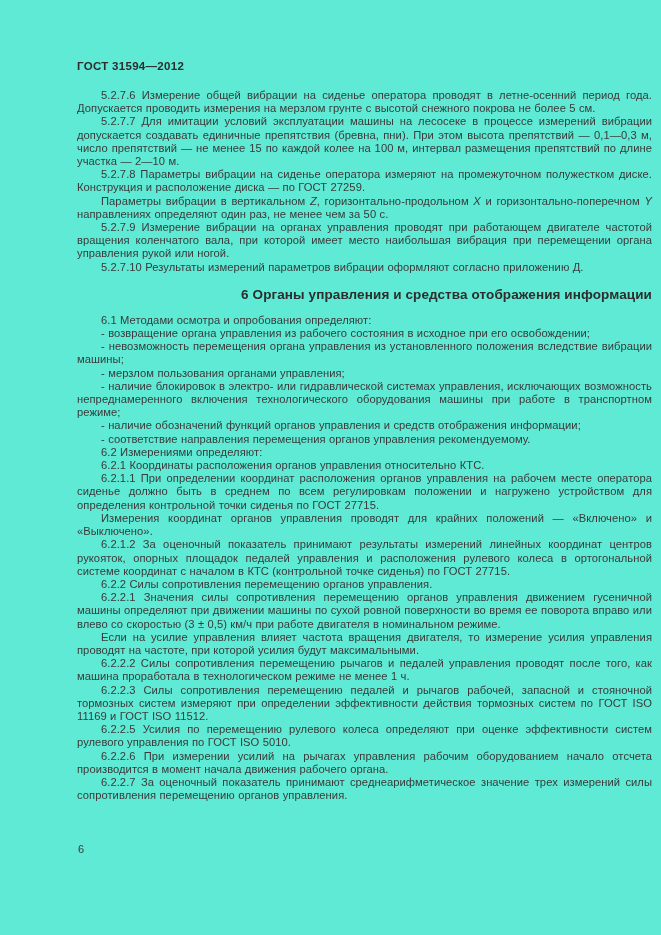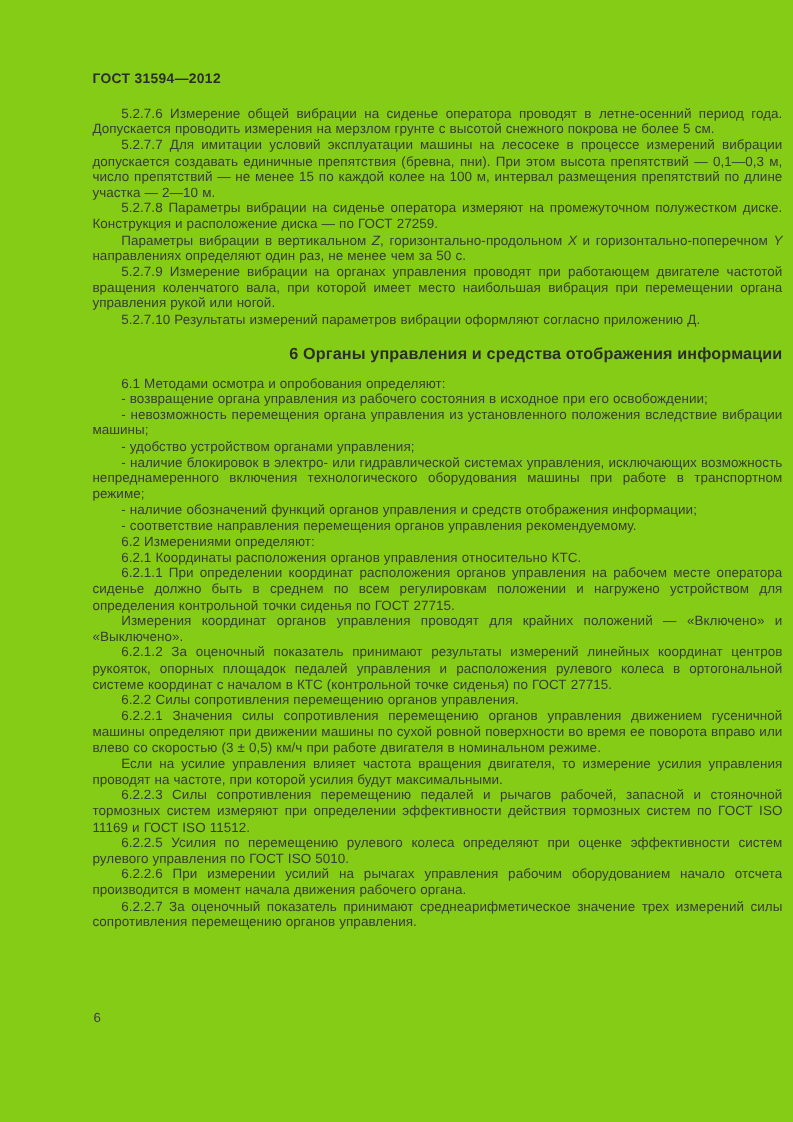--- a/index.html
+++ b/index.html
@@ -18,7 +18,7 @@
     position: relative;
     width: 661px;
     height: 935px;
-    background: #84cc16;
+    background: #5eead4;
   }
   .running-header {
     position: absolute;

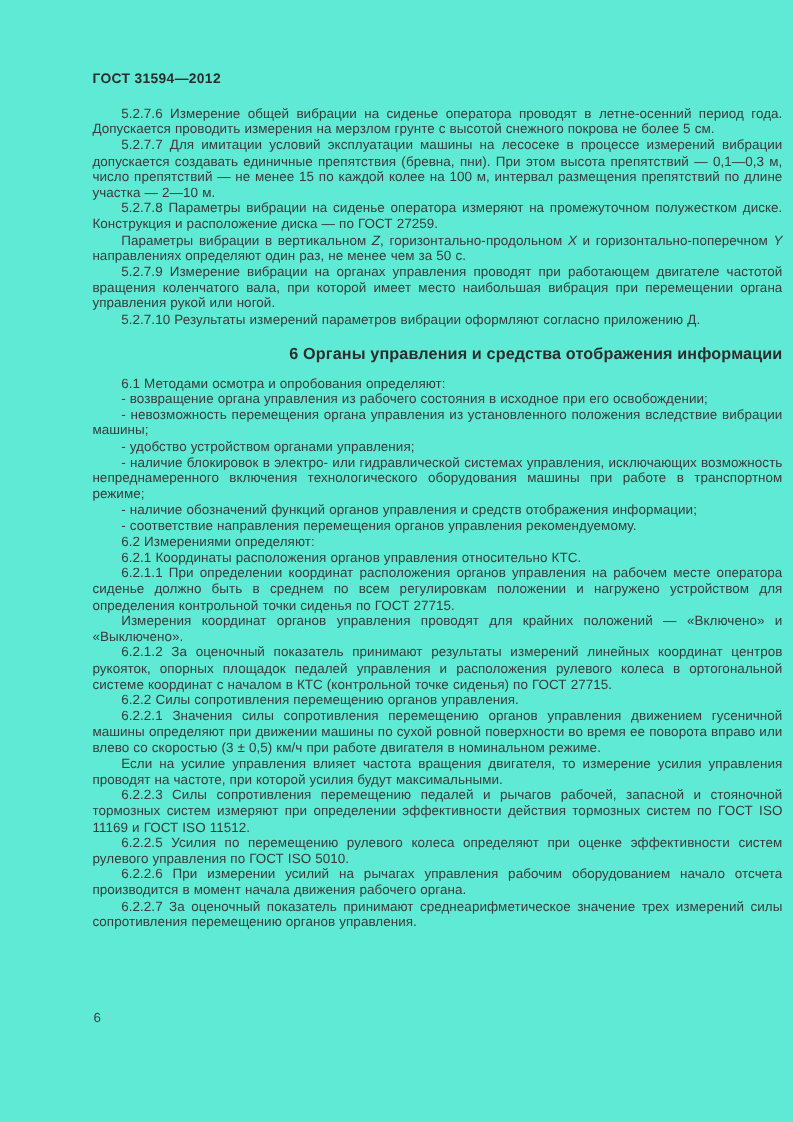--- a/index.html
+++ b/index.html
@@ -88,7 +88,7 @@
     <p class="para">6.1 Методами осмотра и опробования определяют:</p>
     <p class="para">- возвращение органа управления из рабочего состояния в исходное при его освобождении;</p>
     <p class="para">- невозможность перемещения органа управления из установленного положения вследствие вибрации машины;</p>
-    <p class="para">- удобство устройством органами управления;</p>
+    <p class="para">- мерзлом пользования органами управления;</p>
     <p class="para">- наличие блокировок в электро- или гидравлической системах управления, исключающих возможность непреднамеренного включения технологического оборудования машины при работе в транспортном режиме;</p>
     <p class="para">- наличие обозначений функций органов управления и средств отображения информации;</p>
     <p class="para">- соответствие направления перемещения органов управления рекомендуемому.</p>

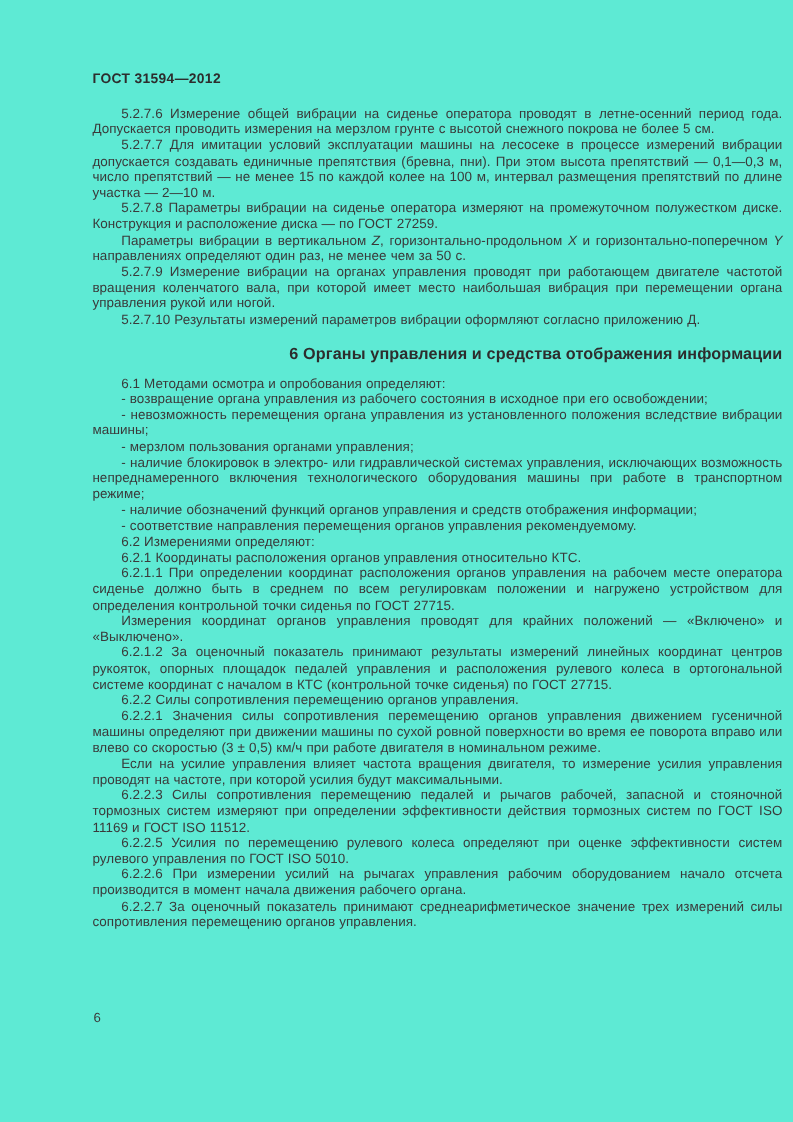--- a/index.html
+++ b/index.html
@@ -100,6 +100,7 @@
     <p class="para">6.2.2 Силы сопротивления перемещению органов управления.</p>
     <p class="para">6.2.2.1 Значения силы сопротивления перемещению органов управления движением гусеничной машины определяют при движении машины по сухой ровной поверхности во время ее поворота вправо или влево со скоростью (3 ± 0,5) км/ч при работе двигателя в номинальном режиме.</p>
     <p class="para">Если на усилие управления влияет частота вращения двигателя, то измерение усилия управления проводят на частоте, при которой усилия будут максимальными.</p>
+    <p class="para">6.2.2.2 Силы сопротивления перемещению рычагов и педалей управления проводят после того, как машина проработала в технологическом режиме не менее 1 ч.</p>
     <p class="para">6.2.2.3 Силы сопротивления перемещению педалей и рычагов рабочей, запасной и стояночной тормозных систем измеряют при определении эффективности действия тормозных систем по ГОСТ ISO 11169 и ГОСТ ISO 11512.</p>
     <p class="para">6.2.2.5 Усилия по перемещению рулевого колеса определяют при оценке эффективности систем рулевого управления по ГОСТ ISO 5010.</p>
     <p class="para">6.2.2.6 При измерении усилий на рычагах управления рабочим оборудованием начало отсчета производится в момент начала движения рабочего органа.</p>

